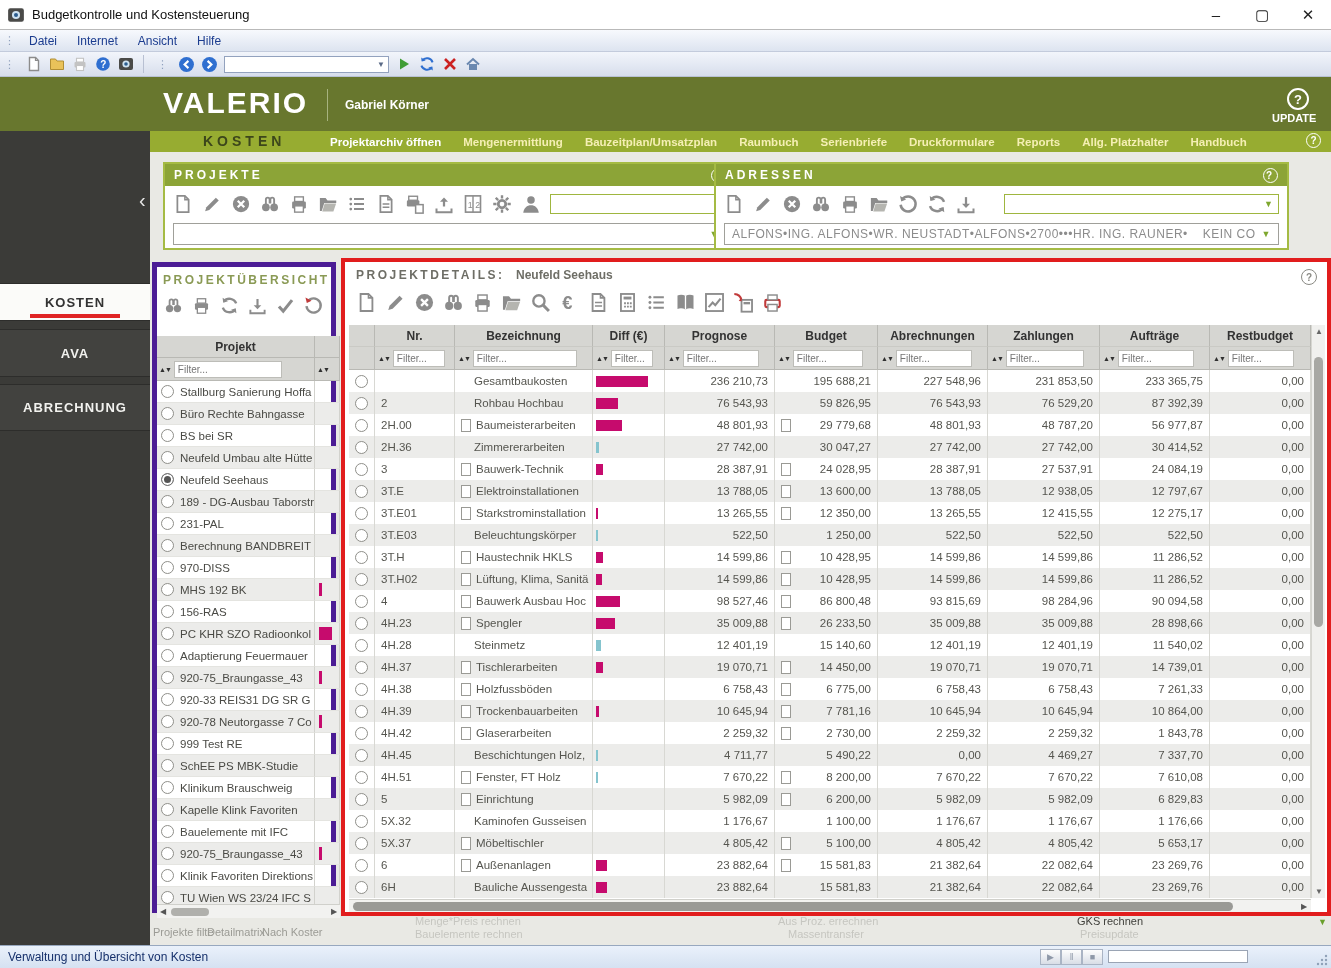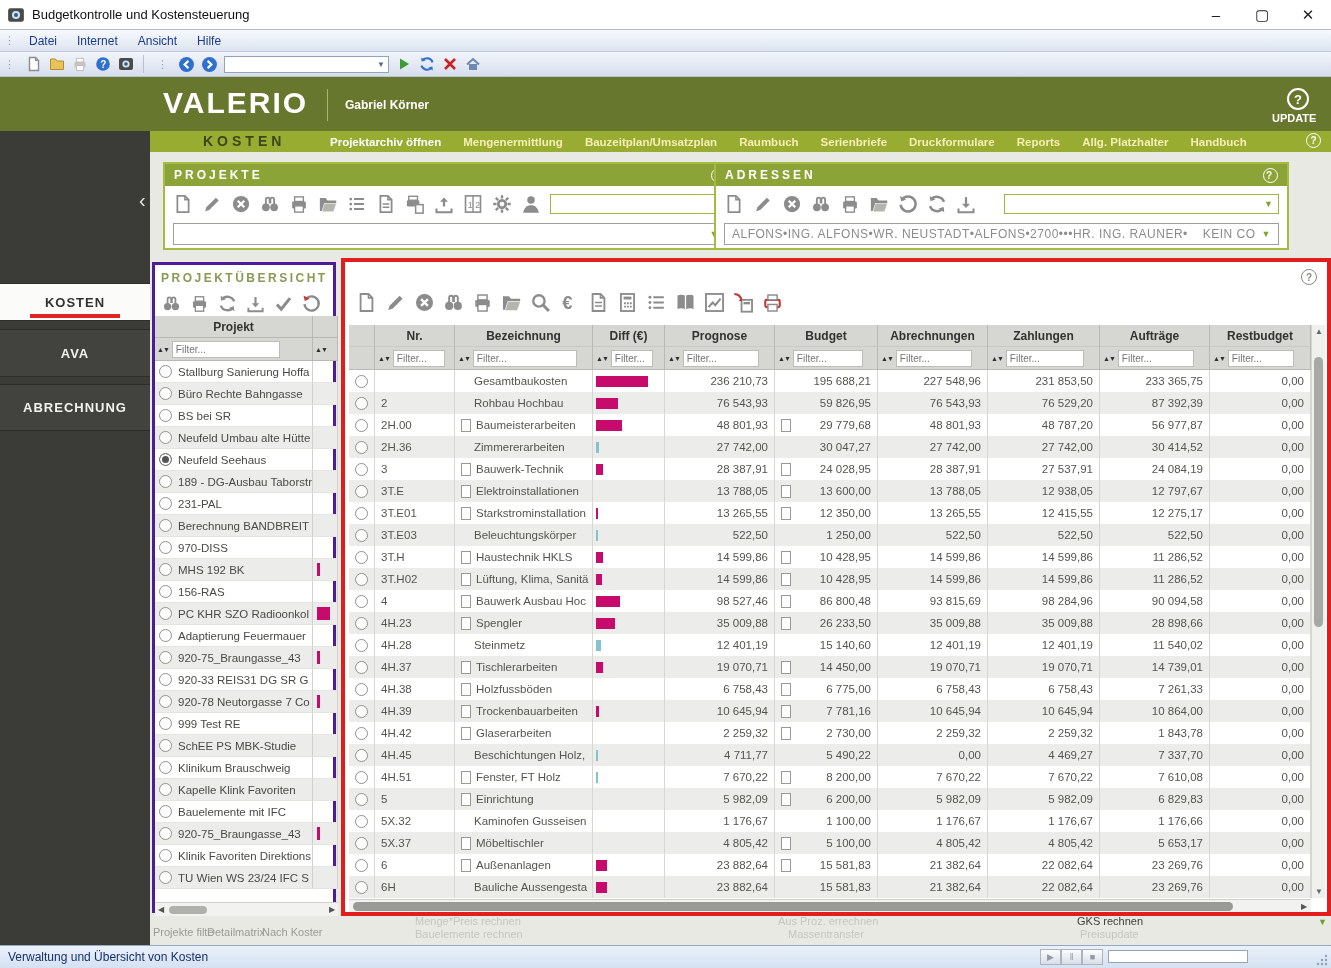--- a/index.html
+++ b/index.html
@@ -60,7 +60,7 @@
   .sel-text{overflow:hidden;white-space:nowrap;flex:1 1 auto}
 
   
-  .ulist{position:absolute;left:152px;top:262px;width:184px;height:651px;background:#fff;box-sizing:border-box;border:3px solid #4c1d95}
+  .ulist{position:absolute;left:152px;top:262px;width:184px;height:651px;background:#fff;box-sizing:border-box;border:5px solid #4c1d95}
   .utitle{padding:6px 0 0 6px;color:#8a9a55;font-weight:bold;font-size:12px;letter-spacing:2.5px;white-space:nowrap;overflow:hidden}
   .utool{position:absolute;left:7px;top:29px;display:flex;gap:9px}
   .utool .tbi{width:19px;height:19px}

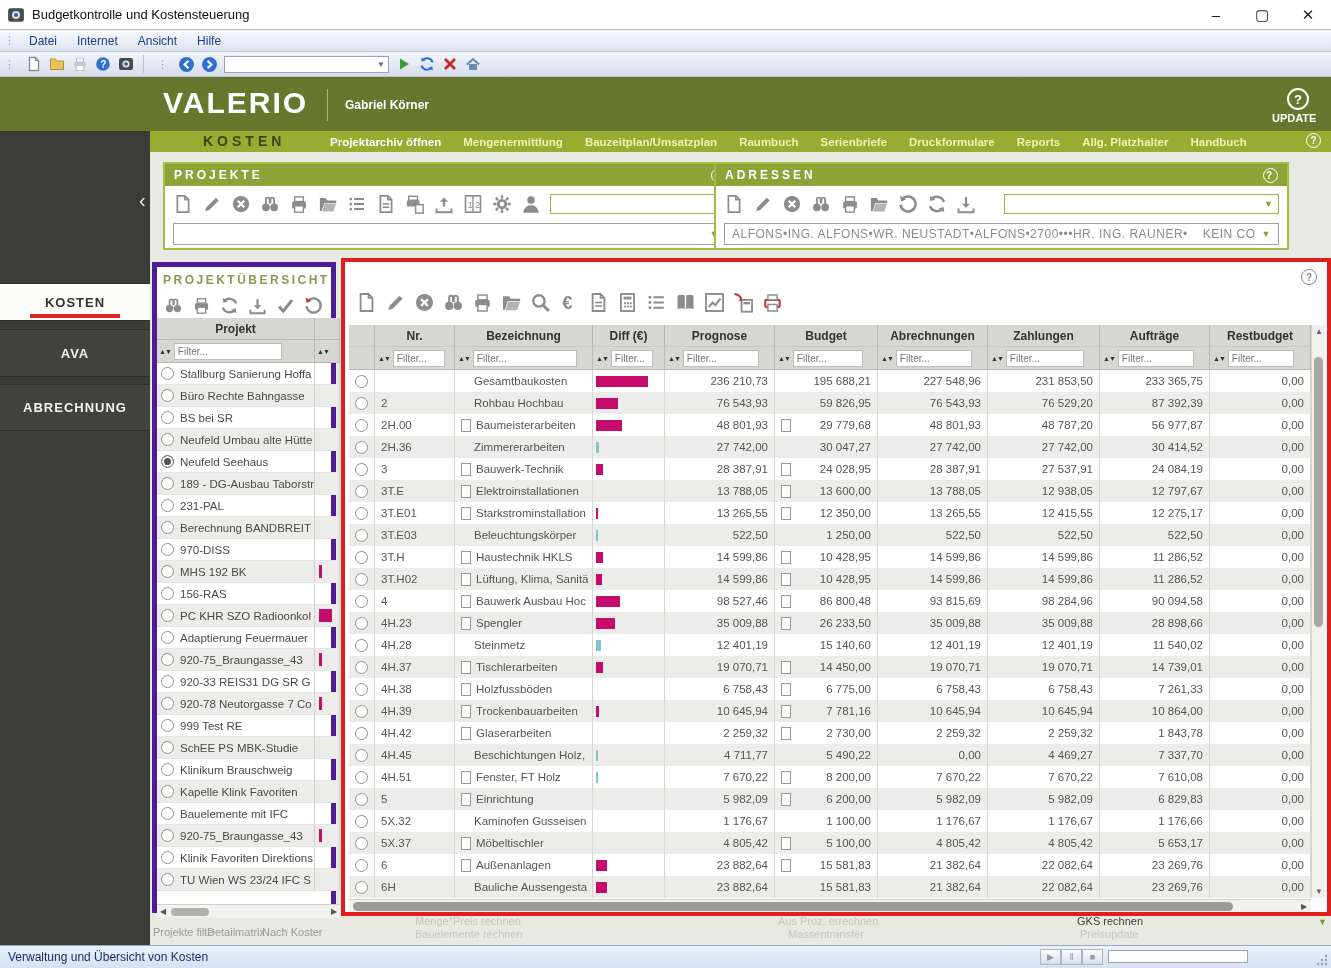--- a/index.html
+++ b/index.html
@@ -699,6 +699,10 @@
 </div>
 
 <div class="dpanel">
+  <div class="dtitle">
+    <span class="lbl">PROJEKTDETAILS:</span>
+    <span class="val">Neufeld Seehaus</span>
+  </div>
   <span class="qcirc dq">?</span>
   <div class="dtool" id="dtool">
       <span class="tbi">

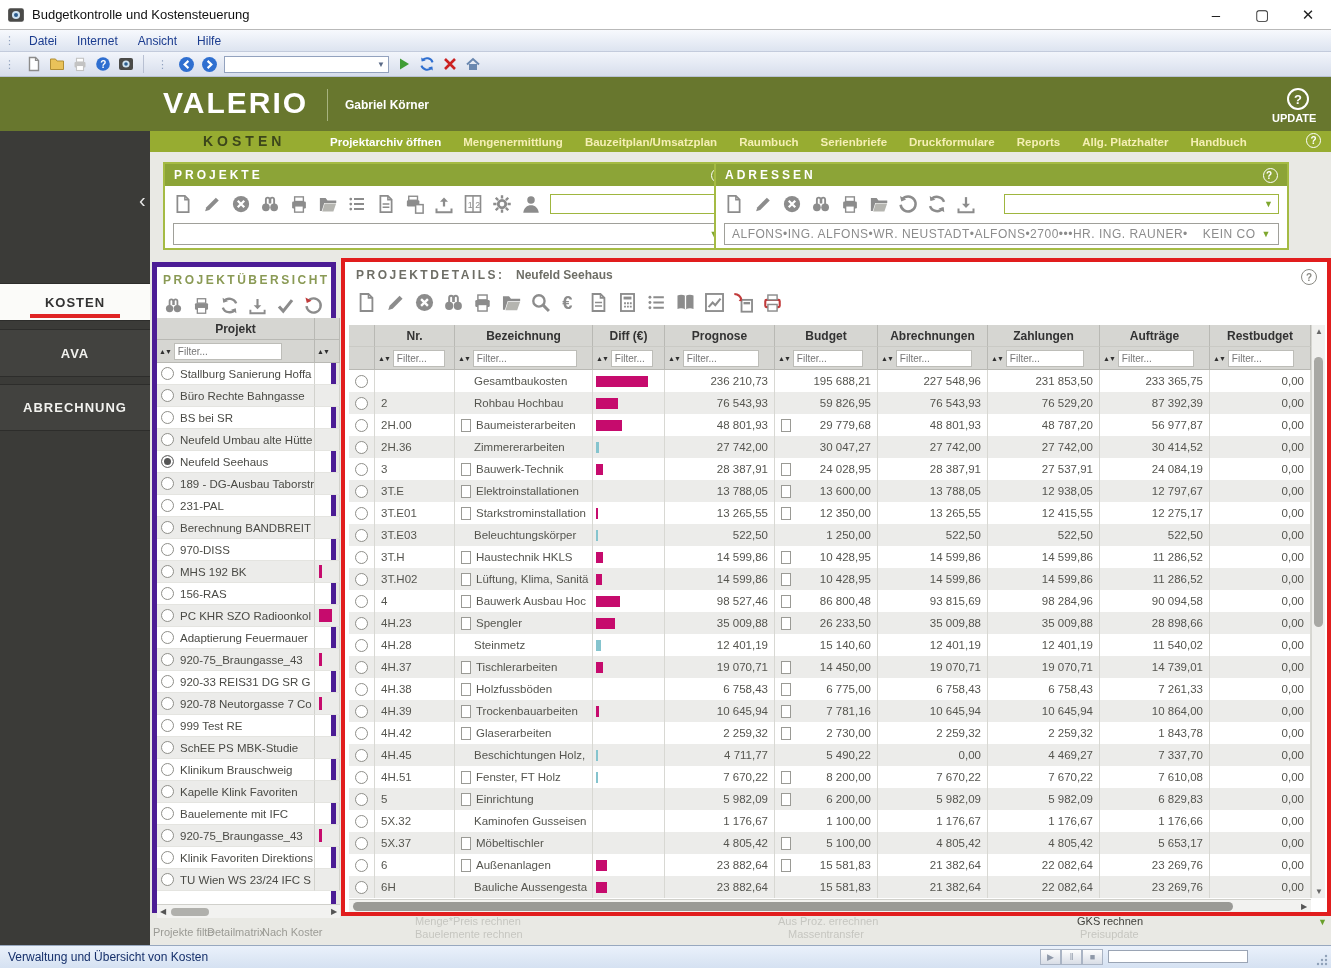--- a/index.html
+++ b/index.html
@@ -64,7 +64,7 @@
   .utitle{padding:6px 0 0 6px;color:#8a9a55;font-weight:bold;font-size:12px;letter-spacing:2.5px;white-space:nowrap;overflow:hidden}
   .utool{position:absolute;left:7px;top:29px;display:flex;gap:9px}
   .utool .tbi{width:19px;height:19px}
-  .utable{position:absolute;left:0;top:51px;width:183px}
+  .utable{position:absolute;left:0;top:69px;width:183px}
   .urow{display:grid;grid-template-columns:158px 25px;height:22px}
   .urow>div{border-right:1px solid #d2d2cd;border-bottom:1px solid #e4e4e0;display:flex;align-items:center;overflow:hidden;box-sizing:border-box}
   .uhead{height:22px}

